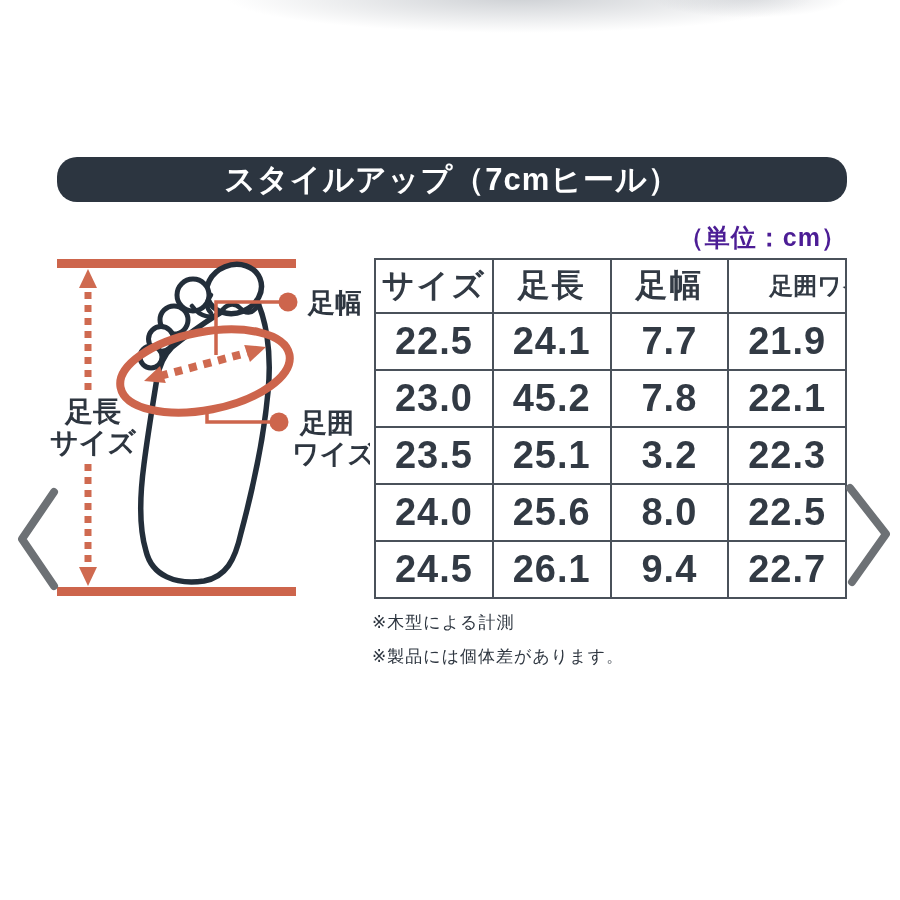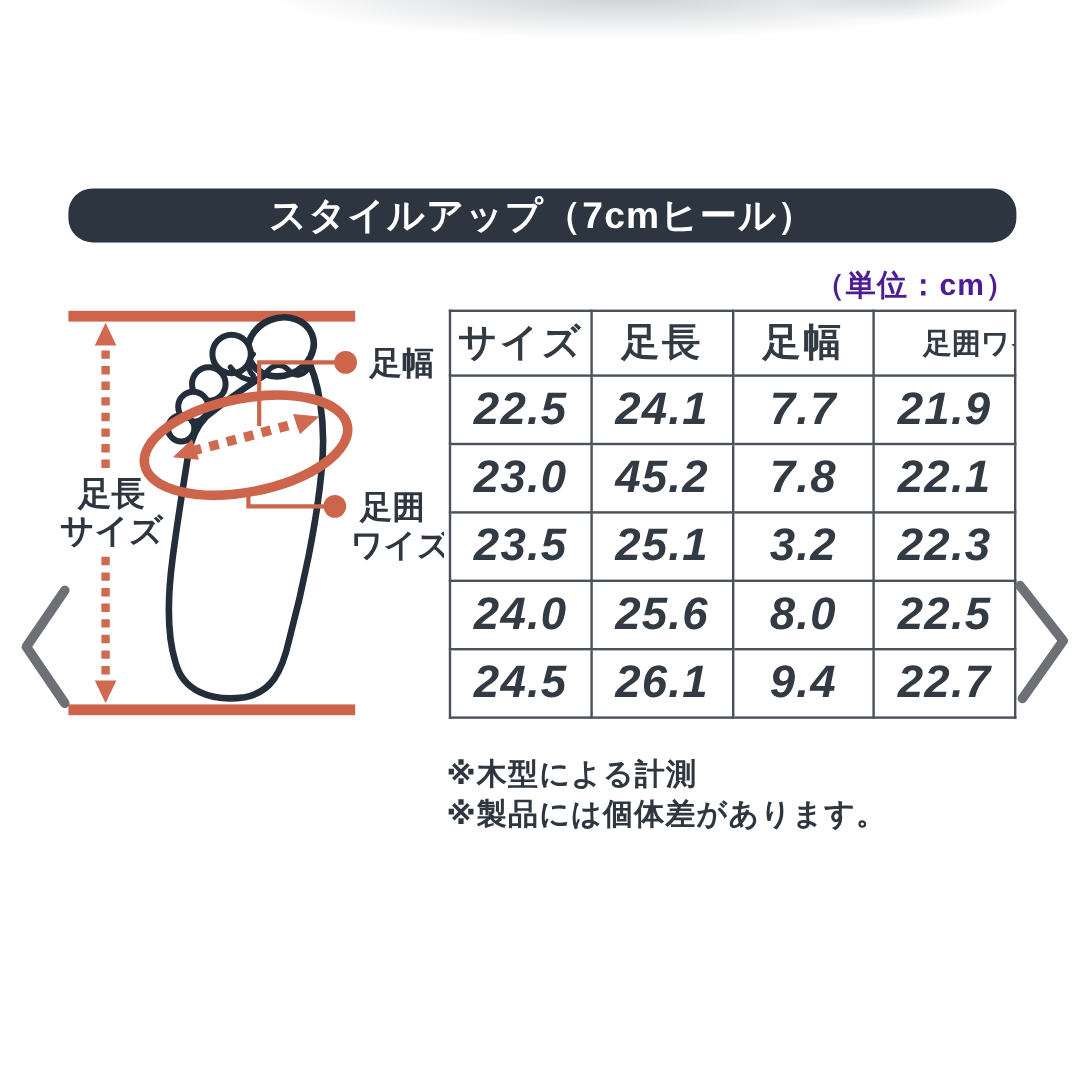--- a/index.html
+++ b/index.html
@@ -34,7 +34,7 @@
   }
   .size-table th{height:52px;font-size:32px;font-weight:700;letter-spacing:2px;}
   .size-table th.narrow{font-size:24px;letter-spacing:0;padding-left:40px;}
-  .size-table td{height:55px;font-size:38px;font-weight:600;letter-spacing:1px;font-style:italic;}
+  .size-table td{height:55px;font-size:38px;font-weight:600;letter-spacing:1px;}
   .notes{
     position:absolute;left:372px;top:606px;font-size:25px;font-weight:700;
     line-height:34px;letter-spacing:1px;color:#2e3640;margin-top:22px;

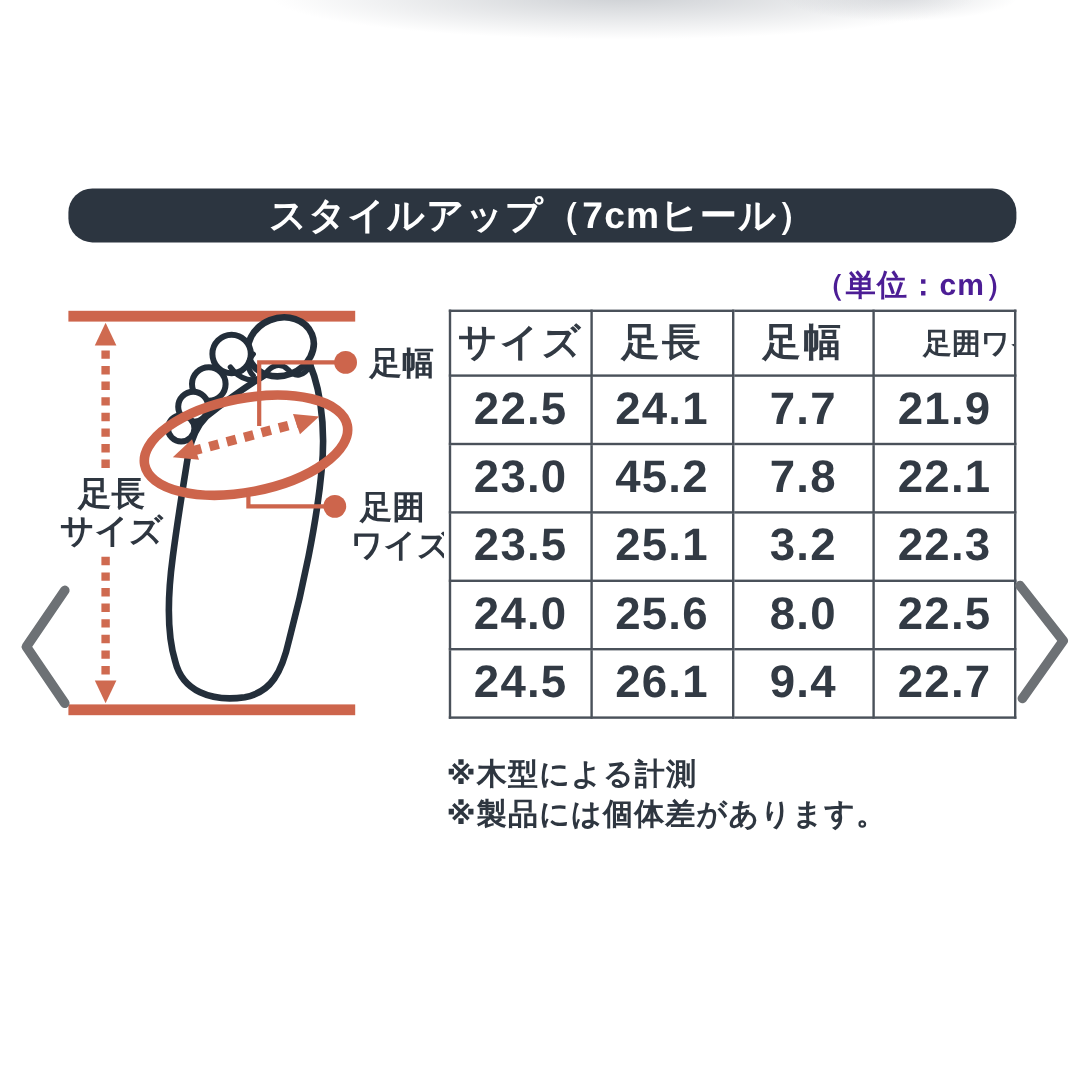--- a/index.html
+++ b/index.html
@@ -36,8 +36,8 @@
   .size-table th.narrow{font-size:24px;letter-spacing:0;padding-left:40px;}
   .size-table td{height:55px;font-size:38px;font-weight:600;letter-spacing:1px;}
   .notes{
-    position:absolute;left:372px;top:606px;font-size:25px;font-weight:700;
-    line-height:34px;letter-spacing:1px;color:#2e3640;margin-top:22px;
+    position:absolute;left:372px;top:606px;font-size:17px;font-weight:400;
+    line-height:34px;letter-spacing:1px;color:#2e3640;
   }
   .foot-diagram{position:absolute;left:0;top:240px;width:370px;height:380px;}
   .chevron{position:absolute;cursor:pointer;}

